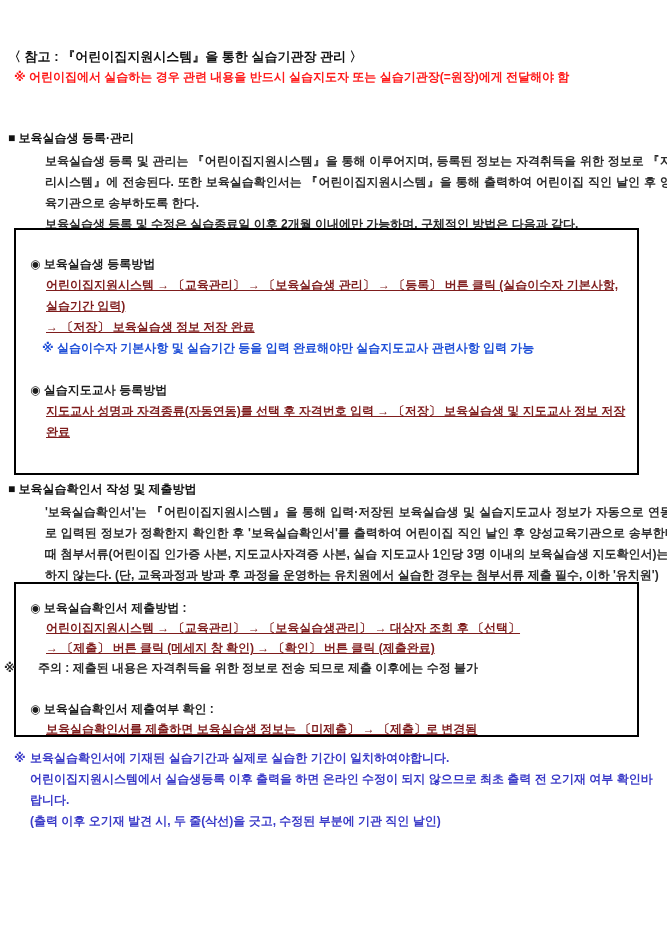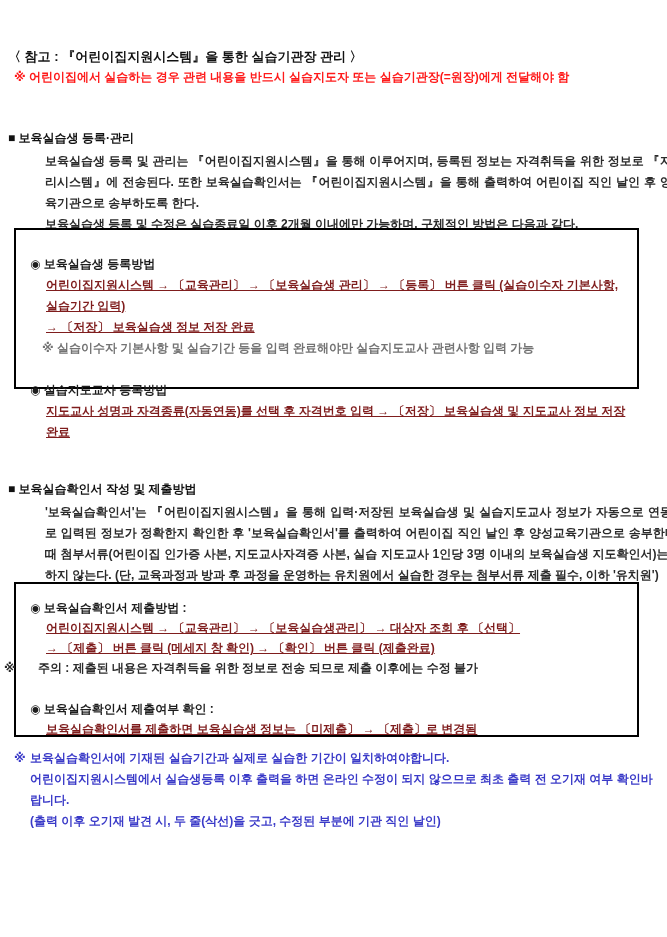--- a/index.html
+++ b/index.html
@@ -30,7 +30,7 @@
     box-sizing:border-box;
     background:#fff;
   }
-  .box1{top:228px;height:161px;padding:24px 8px 12px;}
+  .box1{top:228px;height:247px;padding:24px 8px 12px;}
   .box2{top:582px;height:155px;padding:14px 8px 0;line-height:20px;position:absolute;}
   .item-title{margin-left:6px;font-weight:700;color:#1d1d1d;}
   .item-line{margin-left:22px;color:#7f1d1d;text-decoration:underline;}

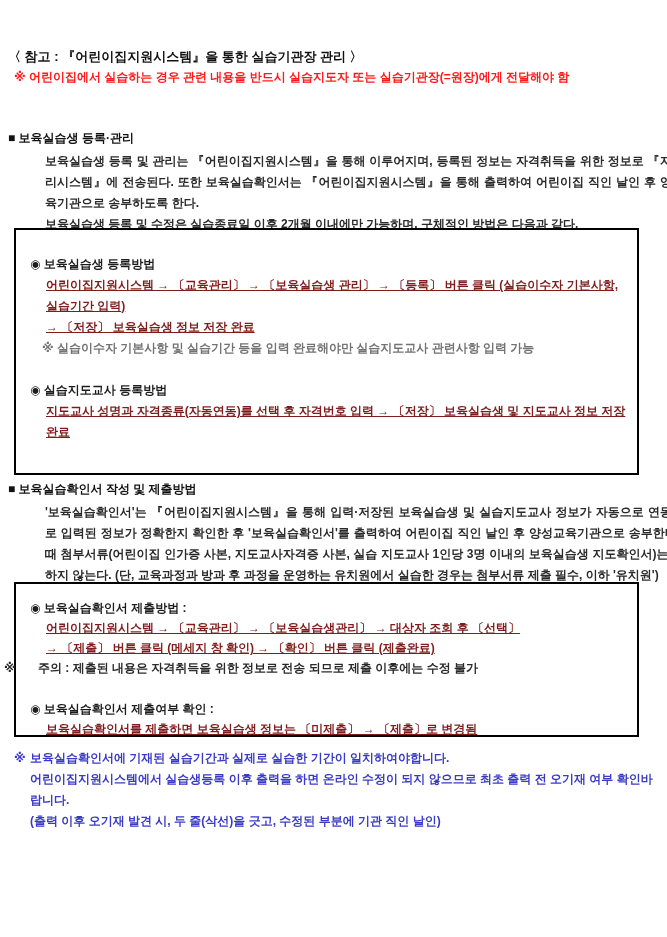--- a/index.html
+++ b/index.html
@@ -34,7 +34,7 @@
   .box2{top:582px;height:155px;padding:14px 8px 0;line-height:20px;position:absolute;}
   .item-title{margin-left:6px;font-weight:700;color:#1d1d1d;}
   .item-line{margin-left:22px;color:#7f1d1d;text-decoration:underline;}
-  .item-note{margin-left:18px;color:#737373;}
+  .item-note{margin-left:18px;color:#1d4ed8;}
   .item-gap{height:21px;}
   .caution-line{margin-left:14px;position:relative;color:#2a2a2a;}
   .caution-line .hang-marker{position:absolute;left:-34px;top:0;}

